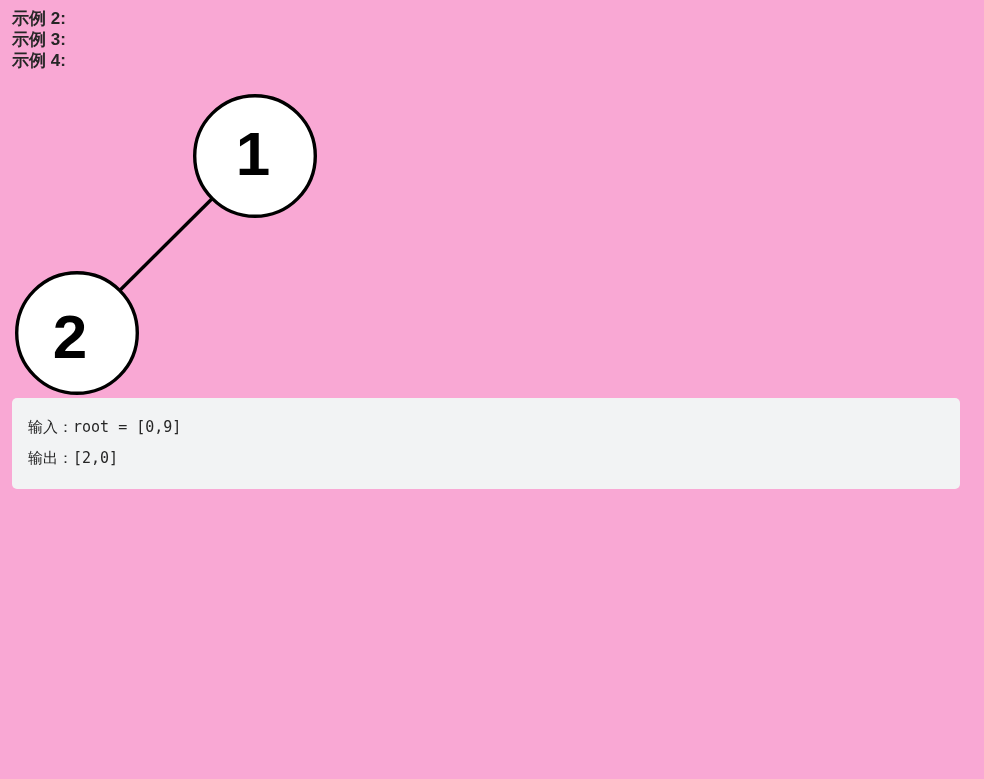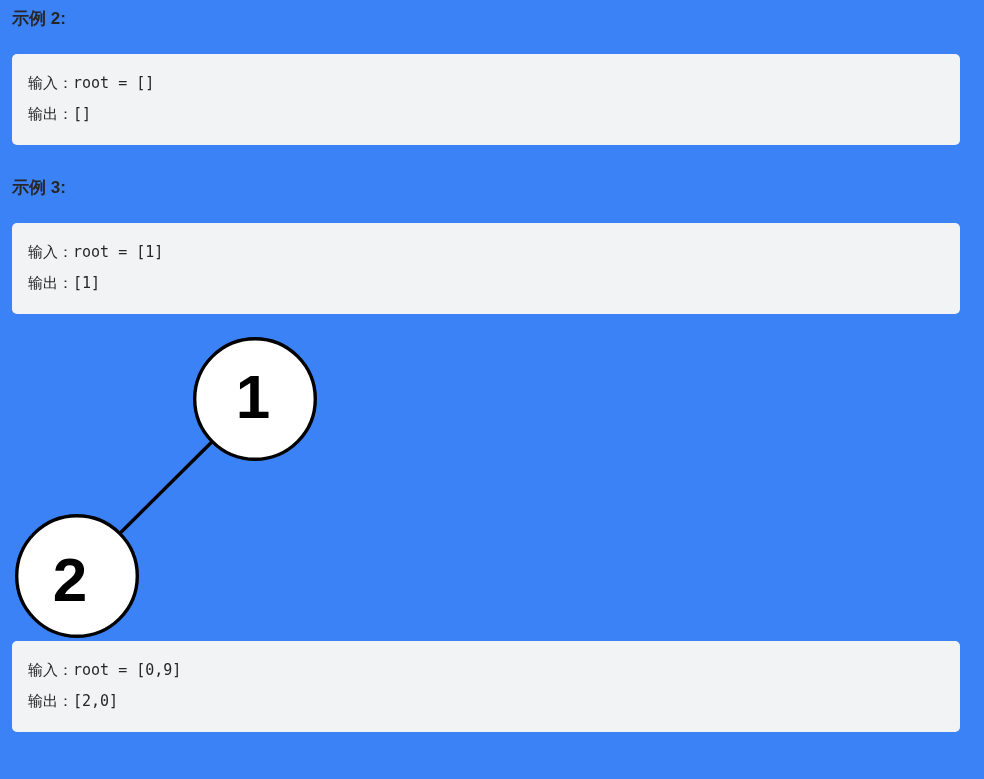--- a/index.html
+++ b/index.html
@@ -16,7 +16,7 @@
     overflow: hidden;
     font-family: "Liberation Sans", sans-serif;
     color: #262626;
-    background: #3b82f6;
+    background: #f9a8d4;
   }
   h3.example-heading {
     margin: 0;

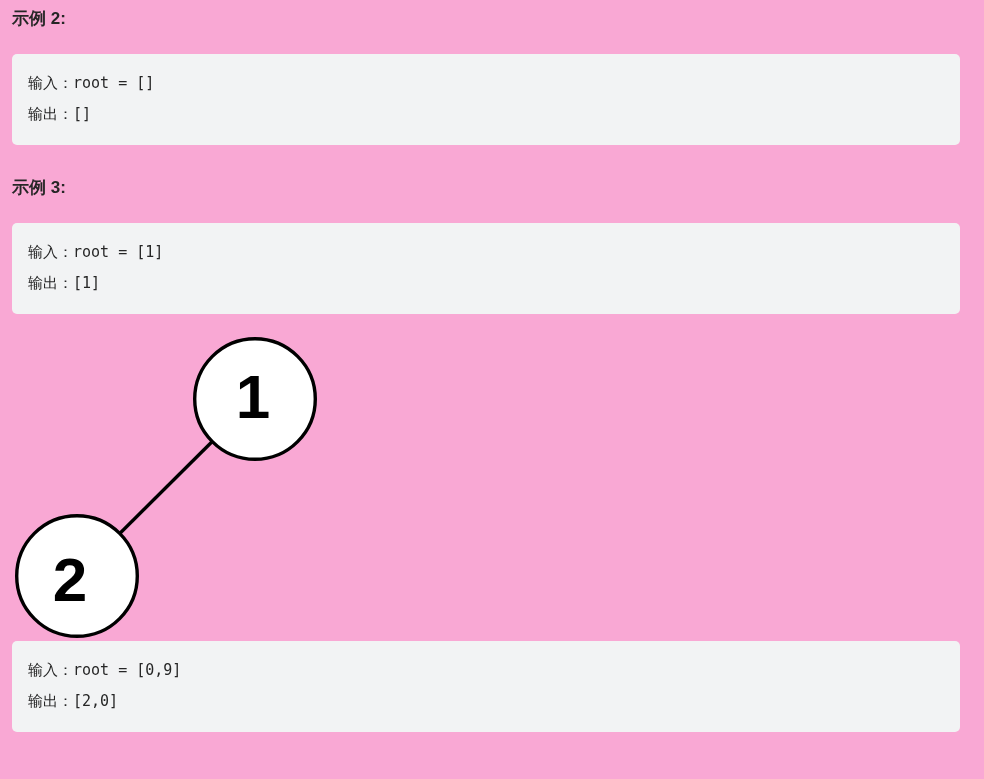--- a/index.html
+++ b/index.html
@@ -65,6 +65,7 @@
   <pre class="code-block"><span class="code-label">输入：</span><span class="code-value">root = [1]</span>
 <span class="code-label">输出：</span><span class="code-value">[1]</span></pre>
 
+  <h3 class="example-heading">示例 4:</h3>
 
   <svg class="tree" width="340" height="306" viewBox="0 0 340 306" xmlns="http://www.w3.org/2000/svg">
     <line x1="243" y1="65" x2="65" y2="242" stroke="#000000" stroke-width="3.4"></line>

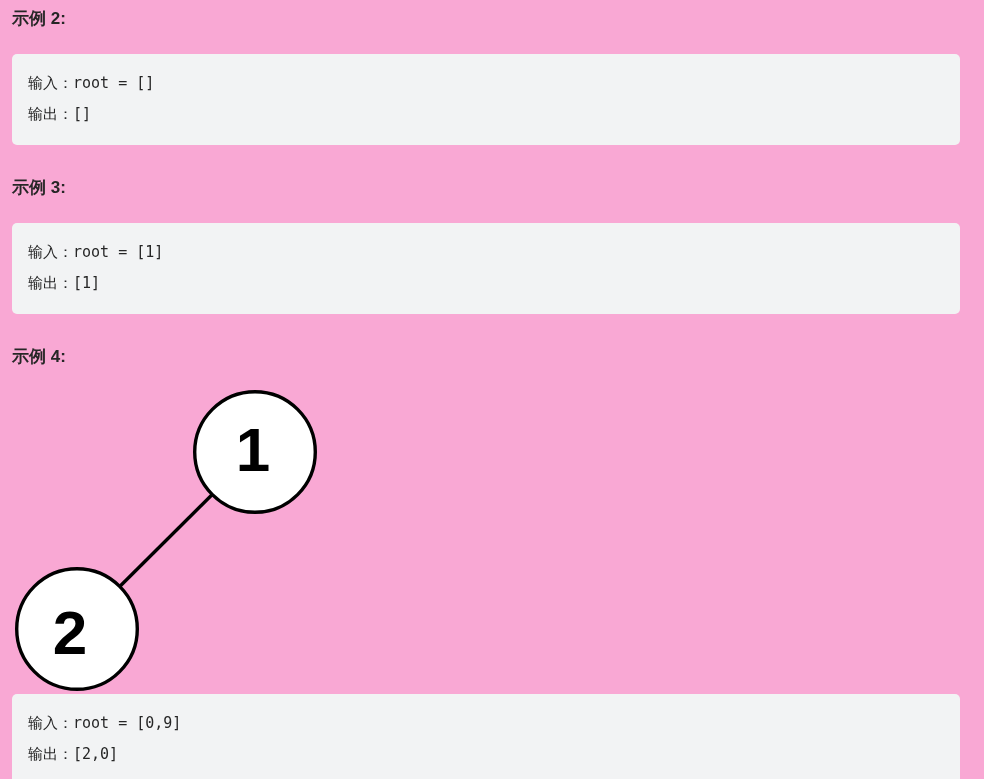--- a/index.html
+++ b/index.html
@@ -57,8 +57,6 @@
 
   <h3 class="example-heading">示例 2:</h3>
 
-  <pre class="code-block"><span class="code-label">输入：</span><span class="code-value">root = []</span>
-<span class="code-label">输出：</span><span class="code-value">[]</span></pre>
 
   <h3 class="example-heading">示例 3:</h3>
 

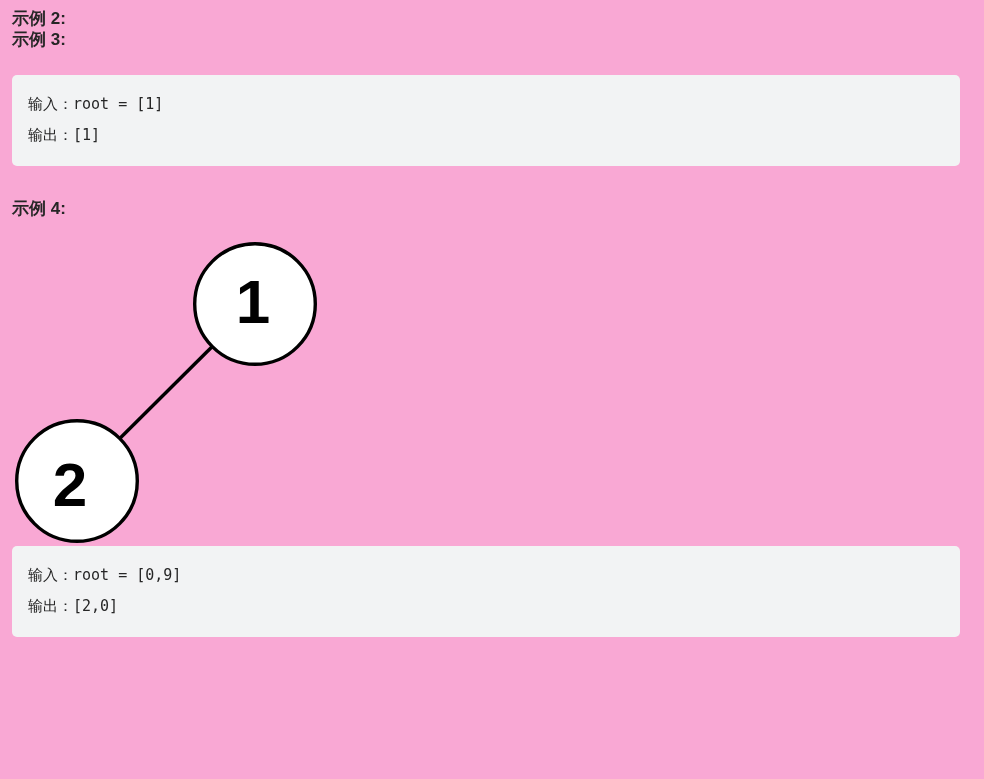--- a/index.html
+++ b/index.html
@@ -60,8 +60,6 @@
 
   <h3 class="example-heading">示例 3:</h3>
 
-  <pre class="code-block"><span class="code-label">输入：</span><span class="code-value">root = [1]</span>
-<span class="code-label">输出：</span><span class="code-value">[1]</span></pre>
 
   <h3 class="example-heading">示例 4:</h3>
 

